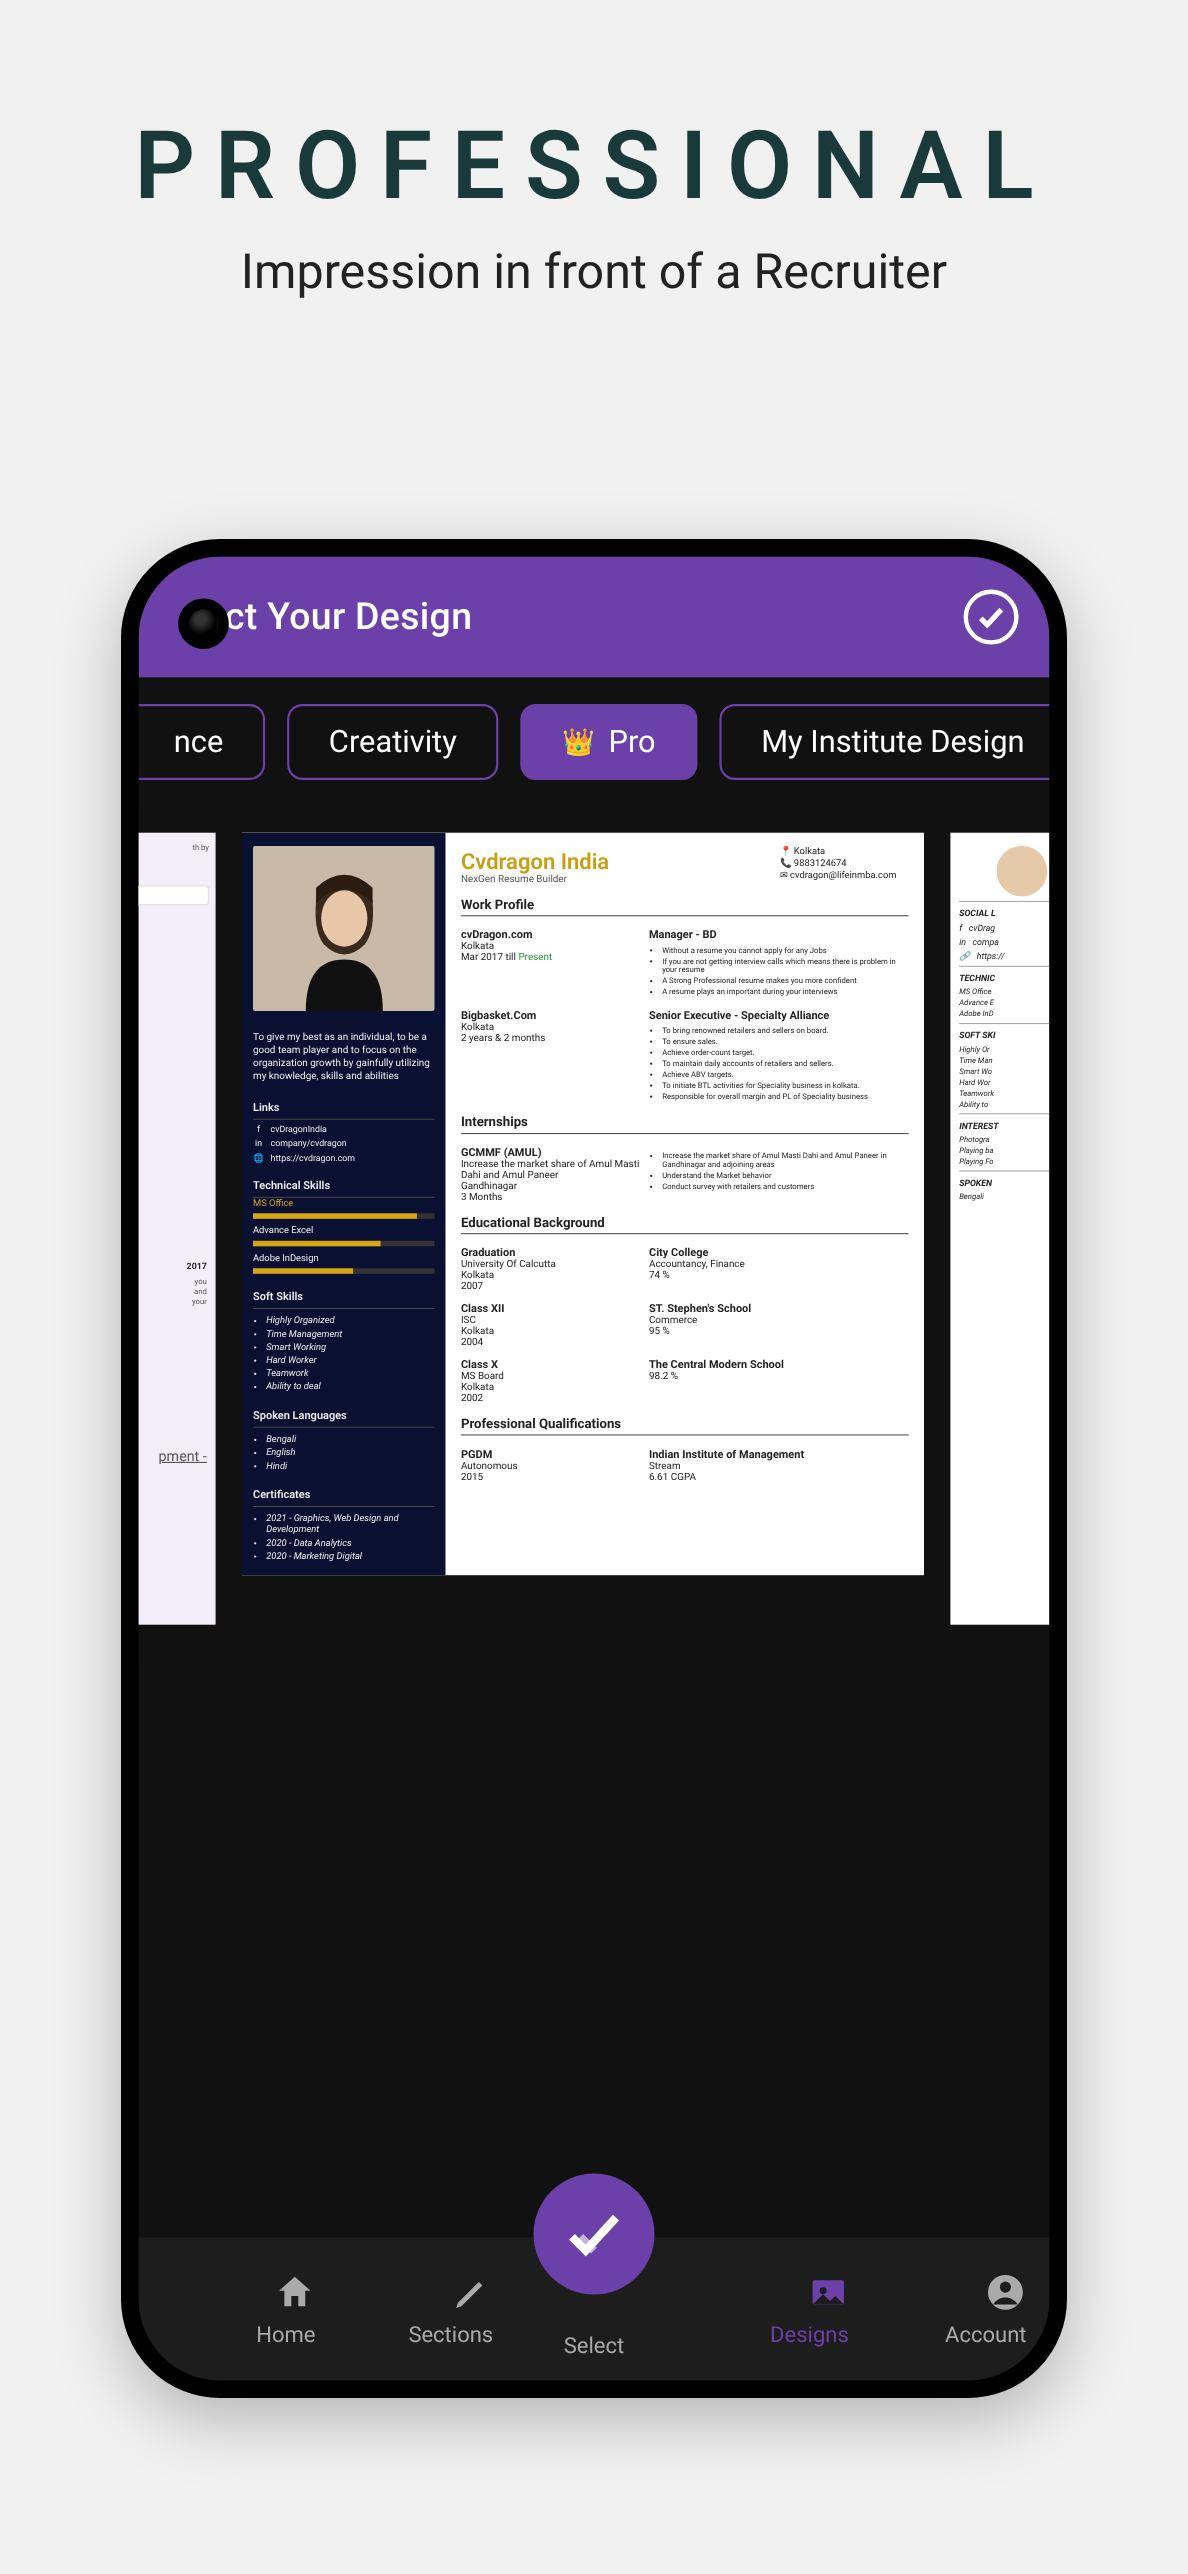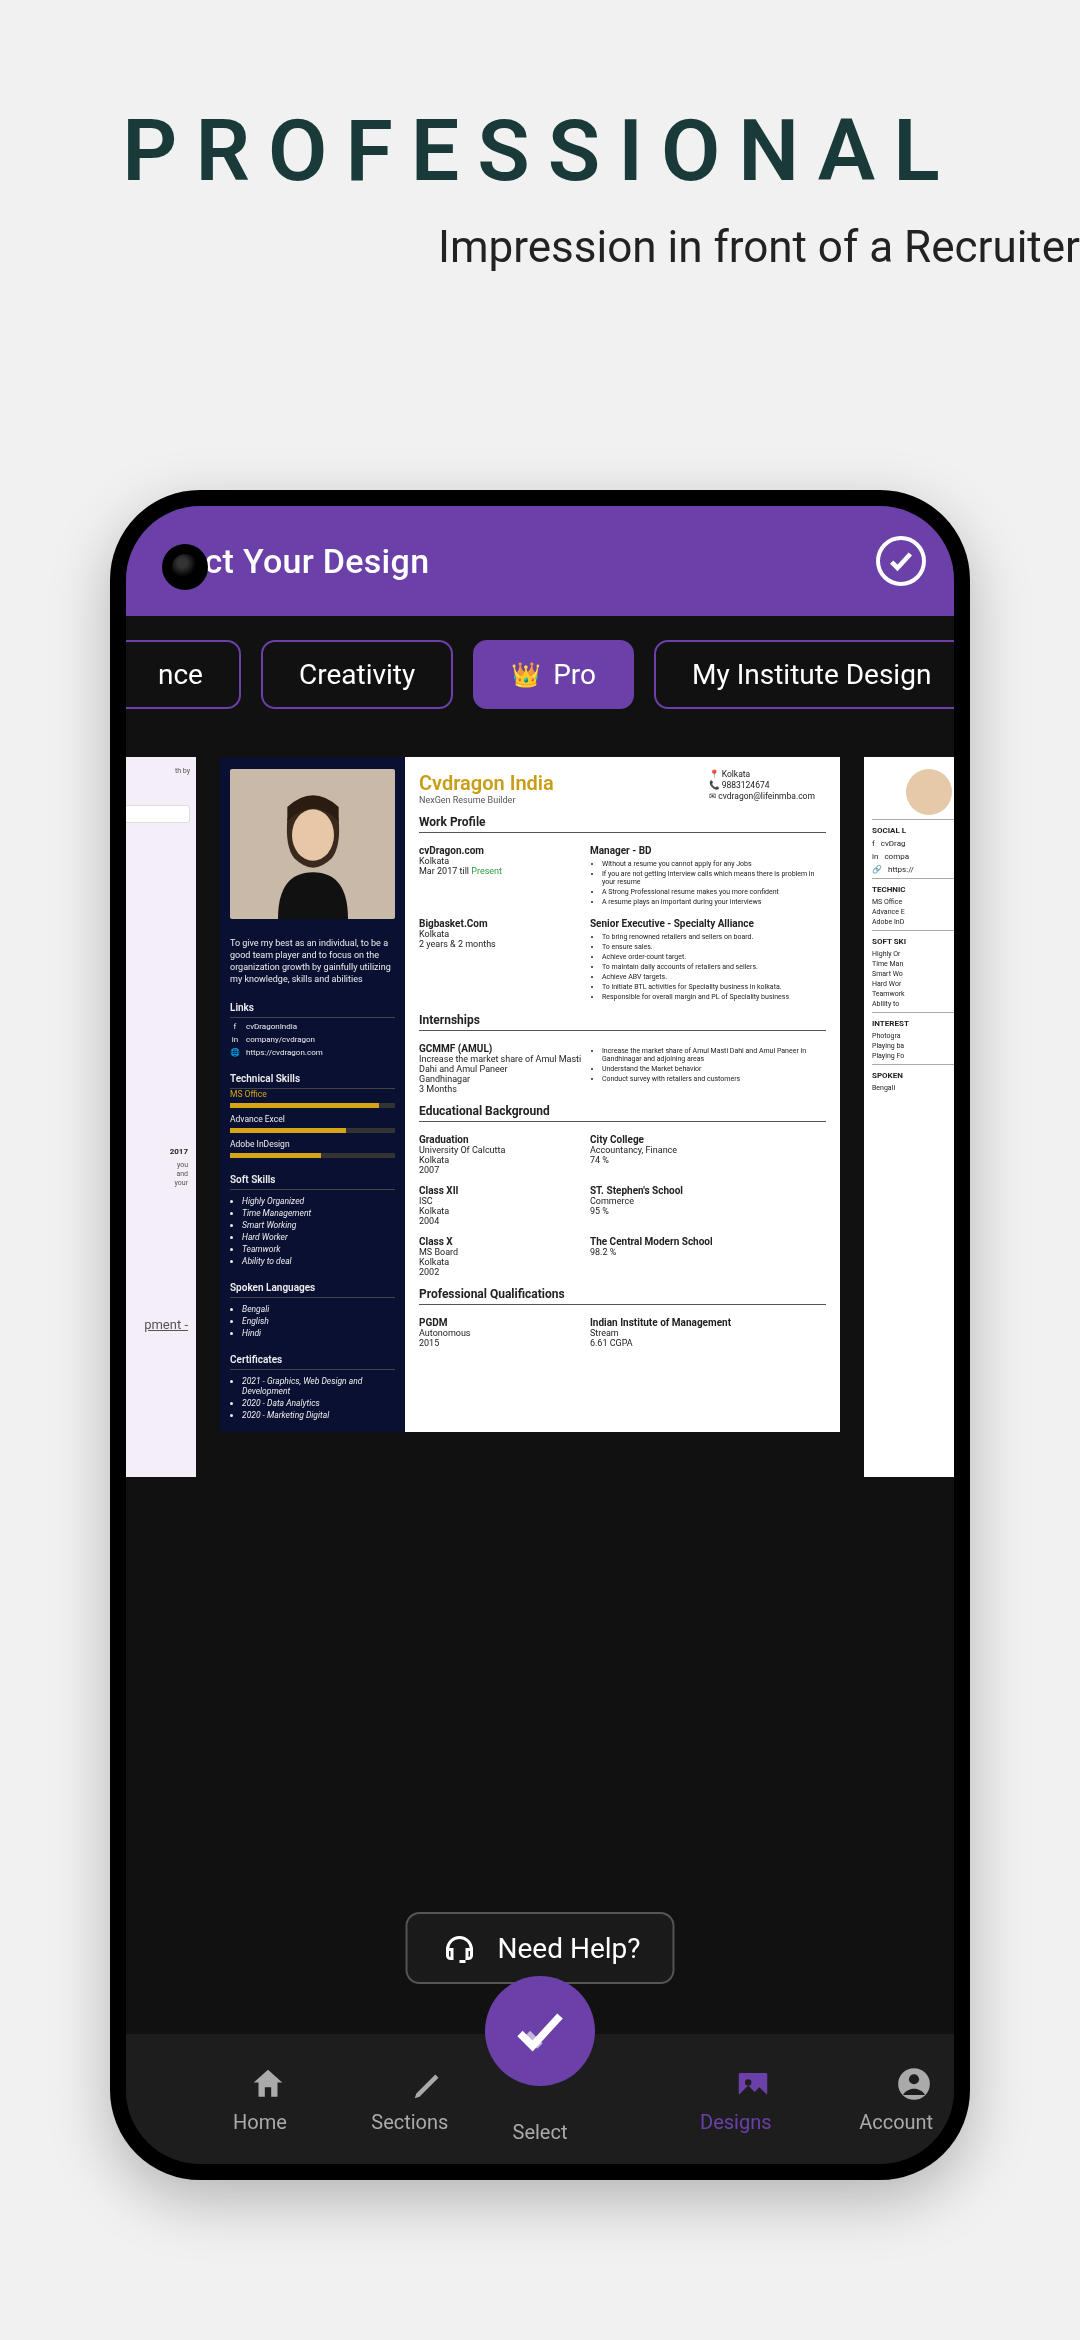--- a/index.html
+++ b/index.html
@@ -21,7 +21,7 @@
   .promo-sub {
     font-size: 44px;
     color: #222;
-    text-align: right;
+    text-align: center;
     margin-top: 20px;
   }
   

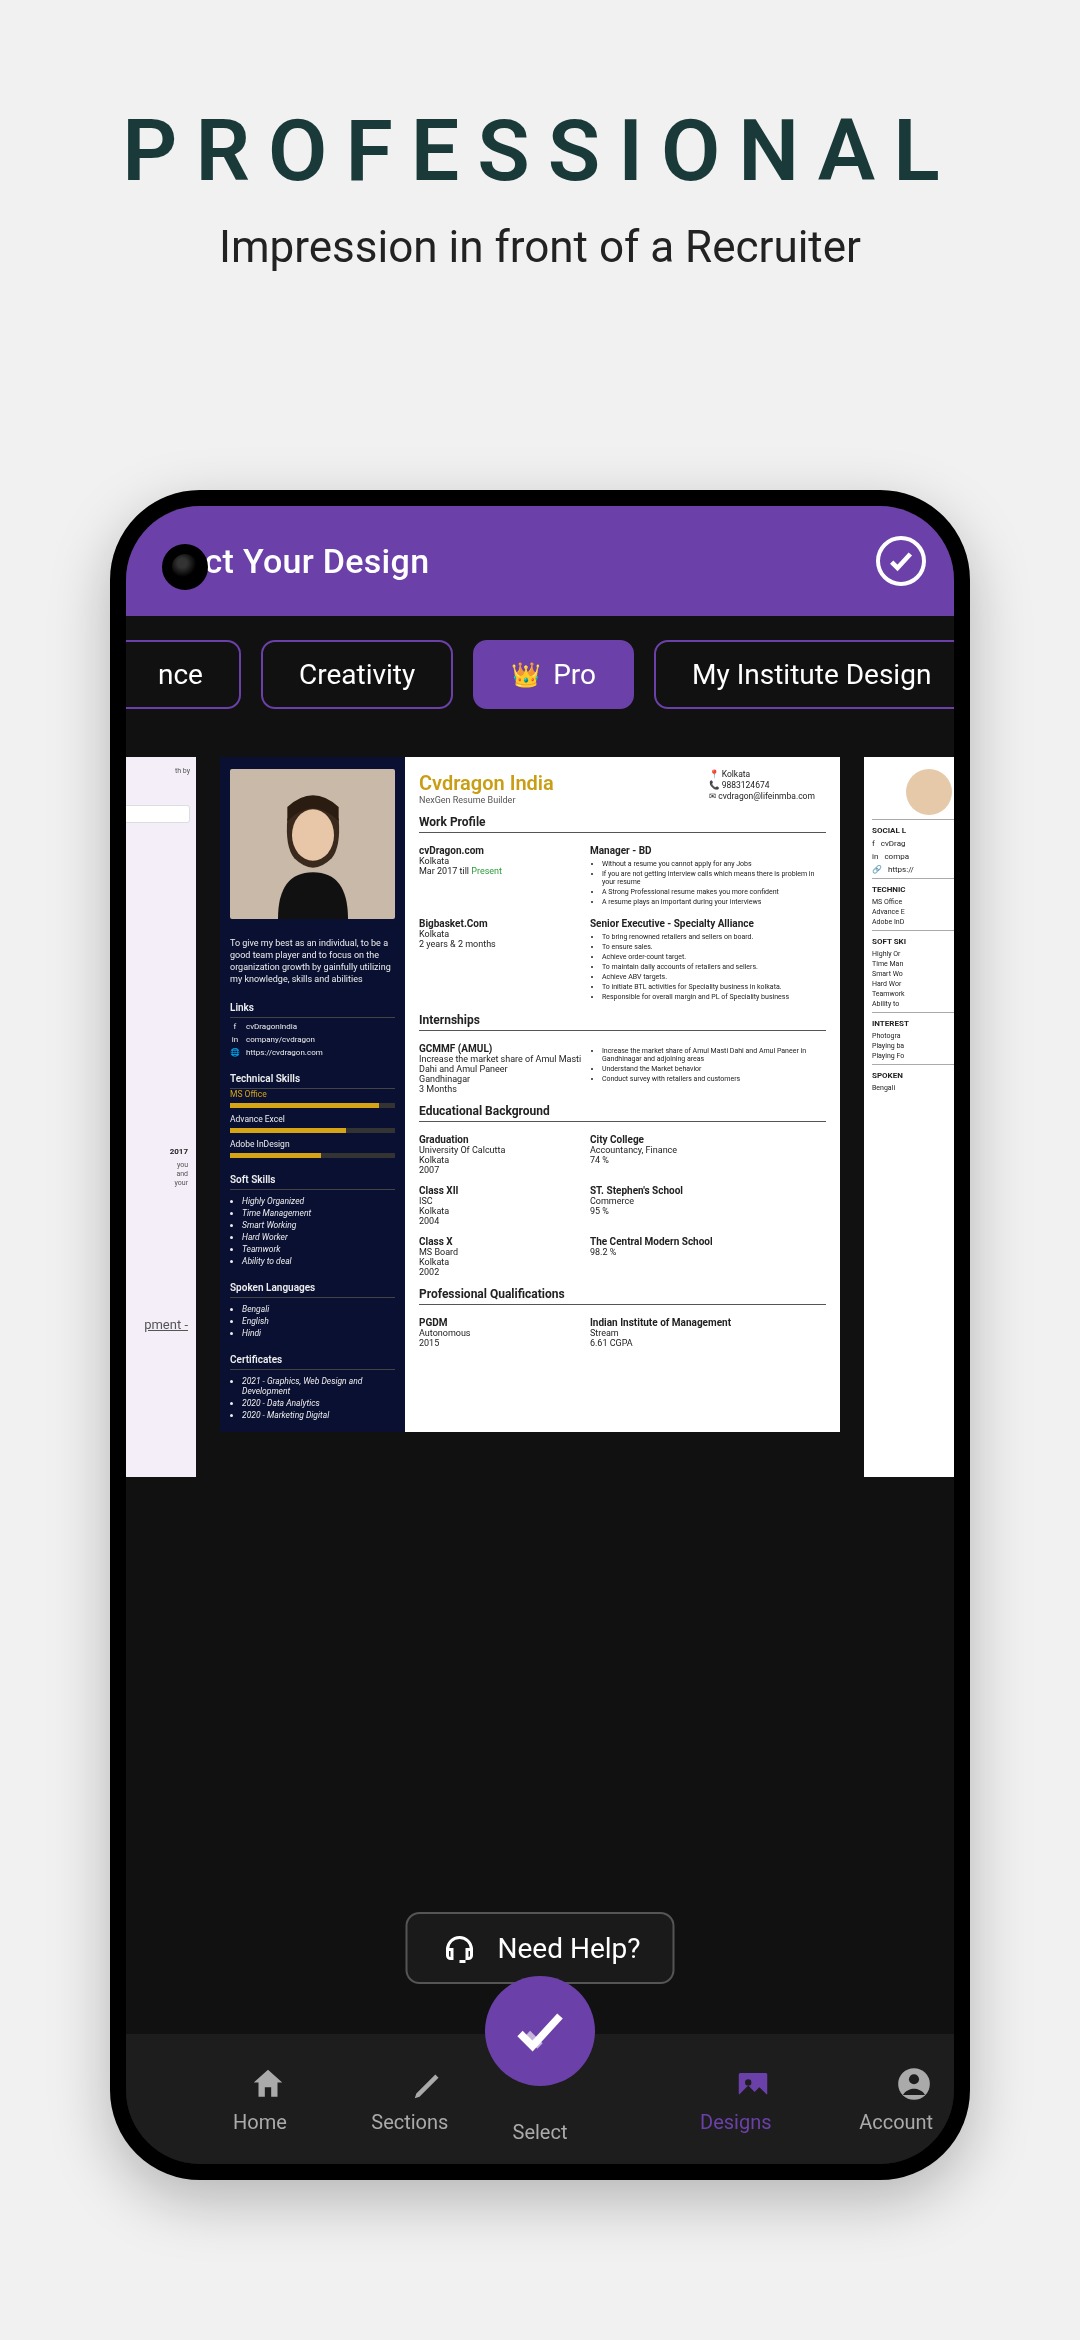--- a/index.html
+++ b/index.html
@@ -408,7 +408,7 @@
         </div>
       </div>
 
-      <div class="card right" style="height:720px;">
+      <div class="card right" style="height:720px;font-style:italic;">
         <div class="pad">
           <div class="avatar"></div>
           <div class="hline"></div>

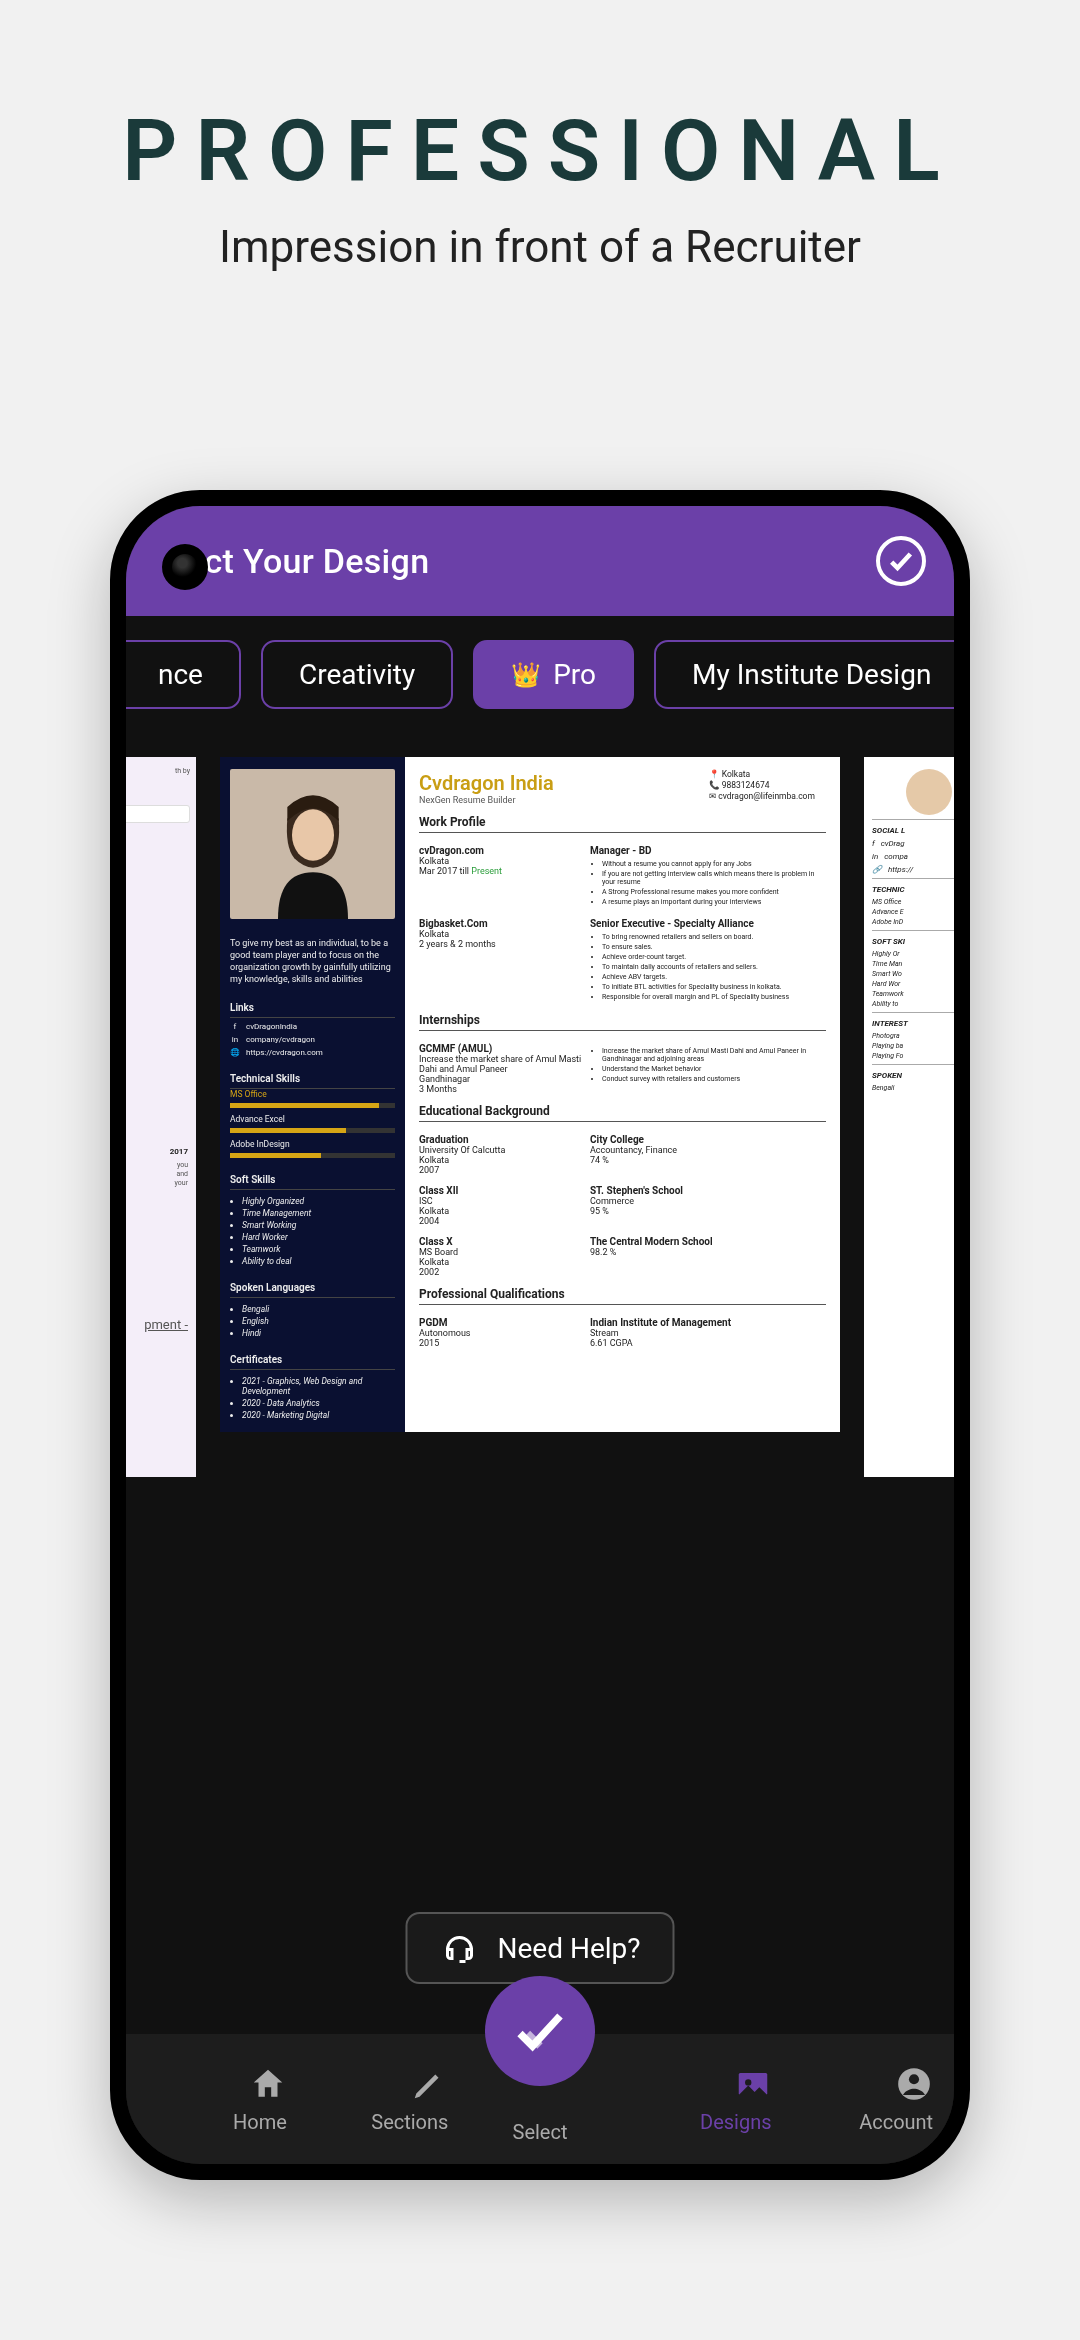--- a/index.html
+++ b/index.html
@@ -458,17 +458,6 @@
       </div>
     </div>
 
-    <div class="need-help">
-      <span class="ic">
-        <svg viewBox="0 0 24 24" width="36" height="36" fill="none" stroke="#fff" stroke-width="2">
-          <path d="M4 13a8 8 0 0 1 16 0"></path>
-            <path d="M4 13v4a2 2 0 0 0 2 2h1v-6H4z"></path>
-            <path d="M20 13v4a2 2 0 0 1-2 2h-1v-6h3z"></path>
-            <path d="M12 21h4"></path>
-        </svg>
-      </span>
-      <span>Need Help?</span>
-    </div>
 
     <div class="fab">
       <svg viewBox="0 0 48 48">

